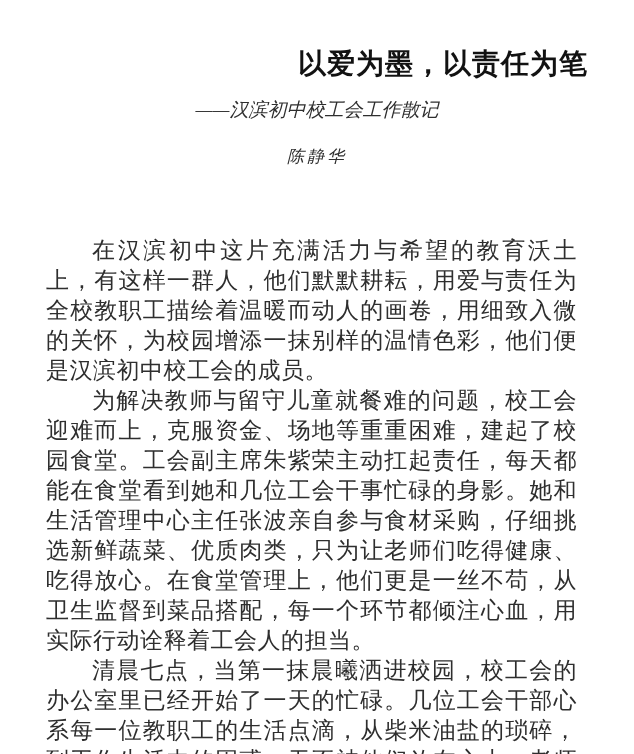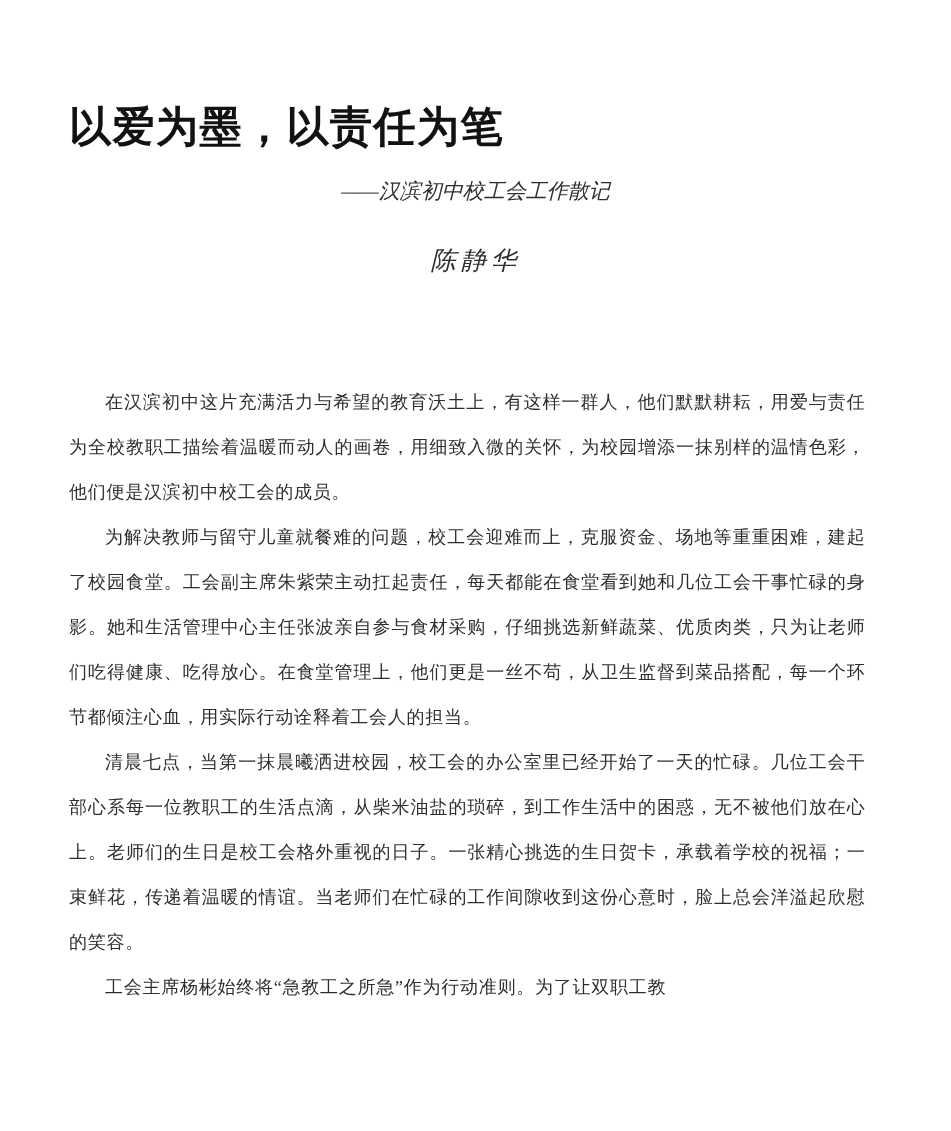--- a/index.html
+++ b/index.html
@@ -14,8 +14,8 @@
     font-family: "Liberation Serif", "DejaVu Serif", serif;
   }
   .doc-title {
-    margin: 72px 46px 0 46px;
-    text-align: left;
+    margin: 50px 46px 0 46px;
+    text-align: right;
     font-size: 28px;
     line-height: 1;
     font-weight: 700;

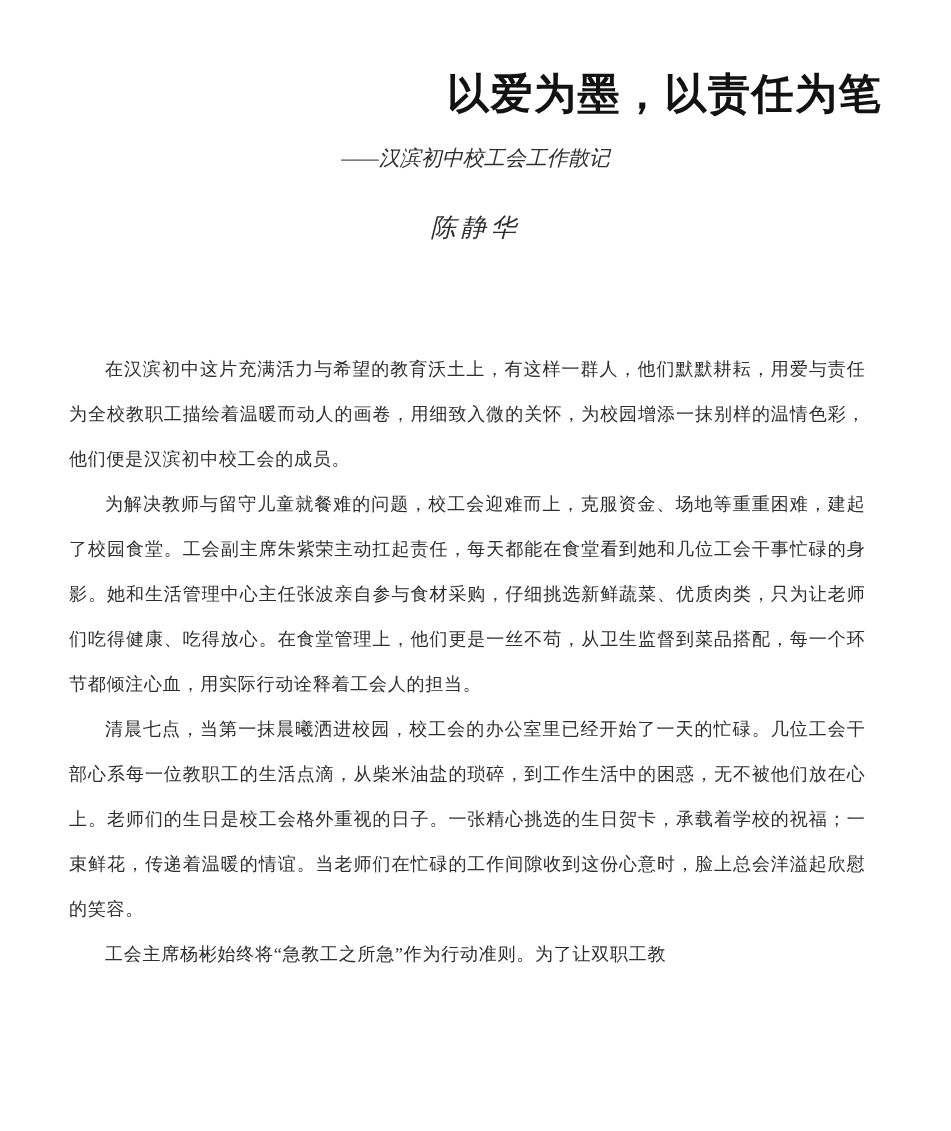--- a/index.html
+++ b/index.html
@@ -25,7 +25,7 @@
   .doc-subtitle {
     margin: 22px 46px 0 46px;
     text-align: center;
-    font-size: 14px;
+    font-size: 19px;
     line-height: 1;
     font-style: italic;
     font-weight: 400;

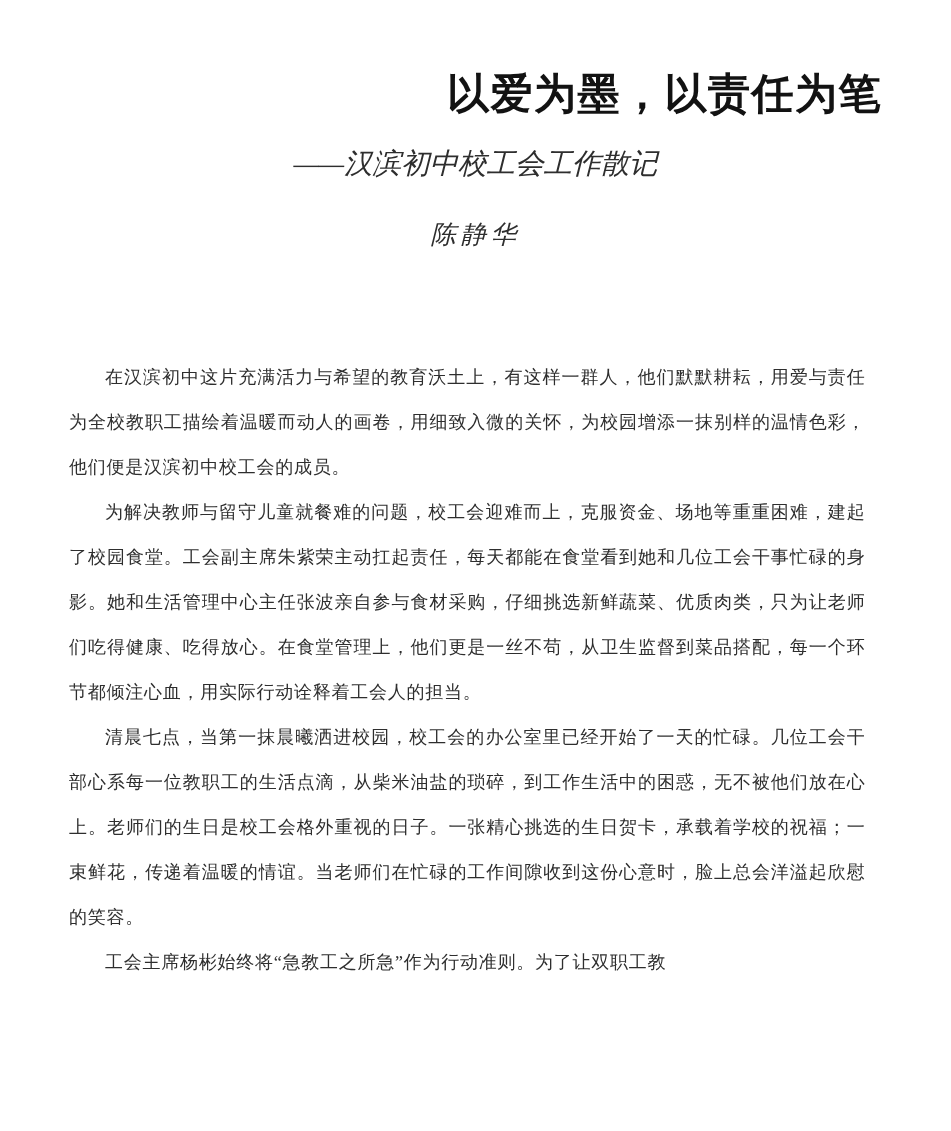--- a/index.html
+++ b/index.html
@@ -44,7 +44,7 @@
     margin: 71px 57px 0 46px; 
   }
   .article-body p {
-    font-size: 12px;
+    font-size: 23px;
     line-height: 30px;
     color: #2e2e2e;
     text-align: justify;

